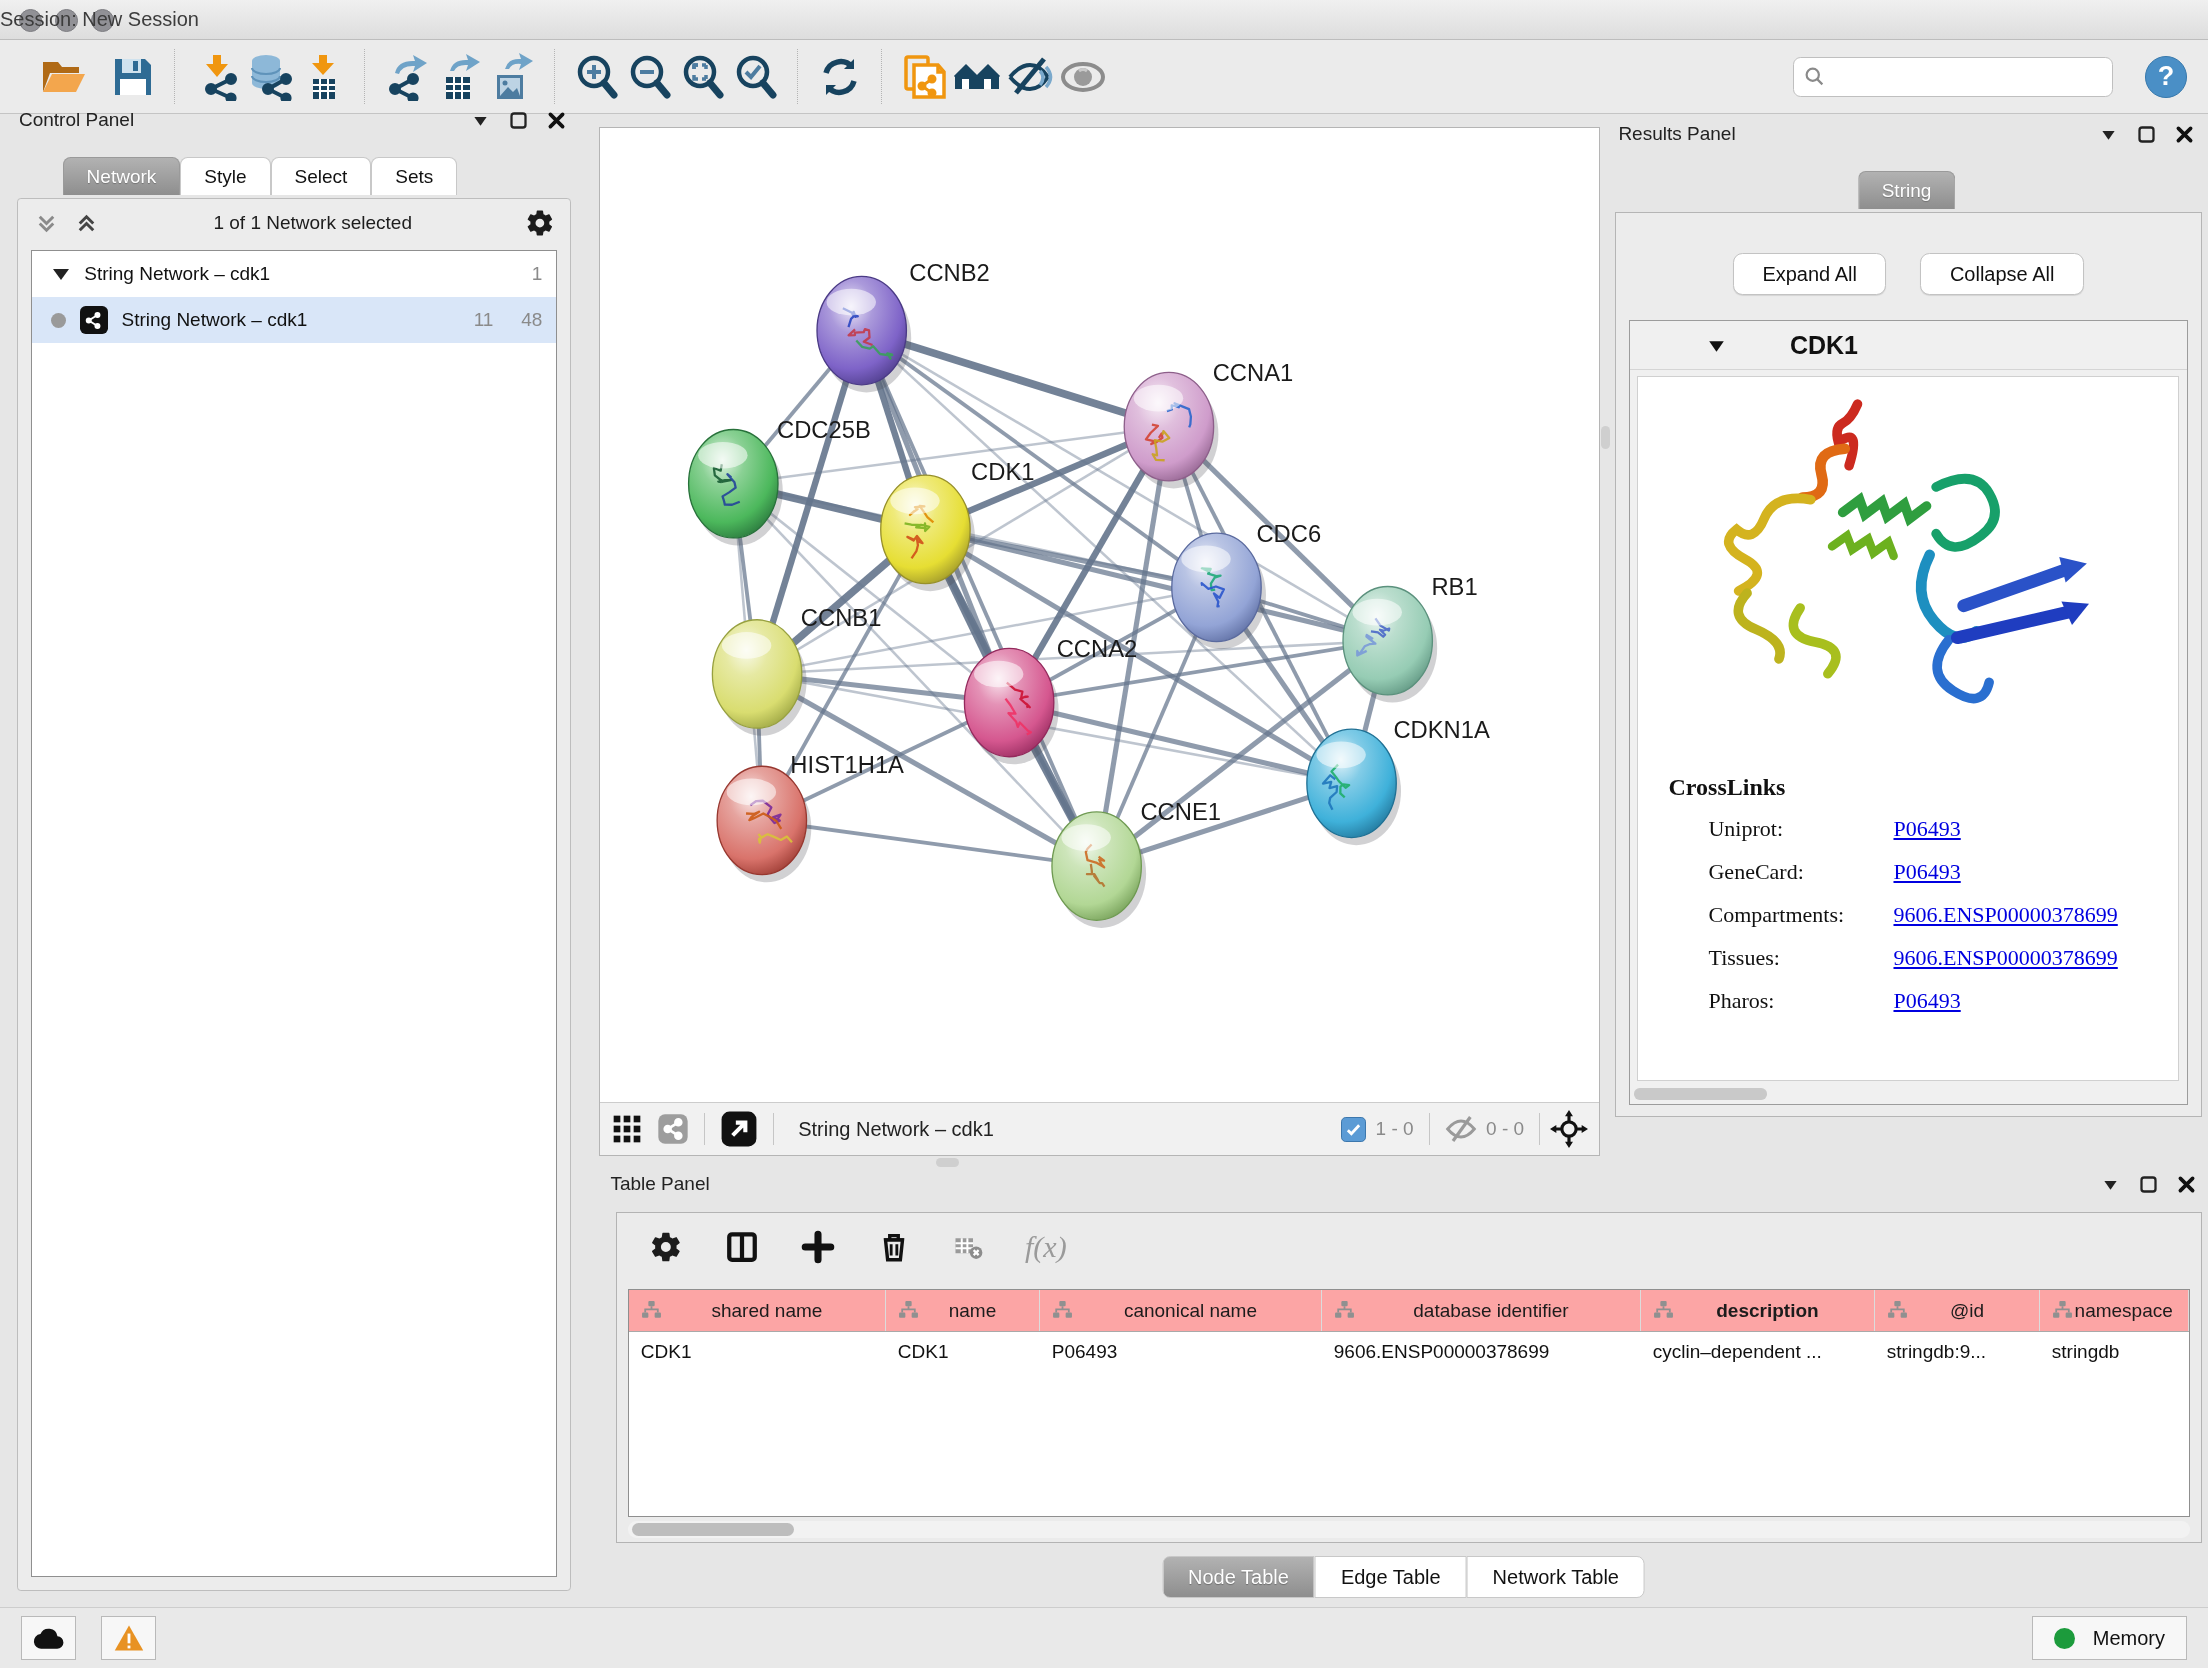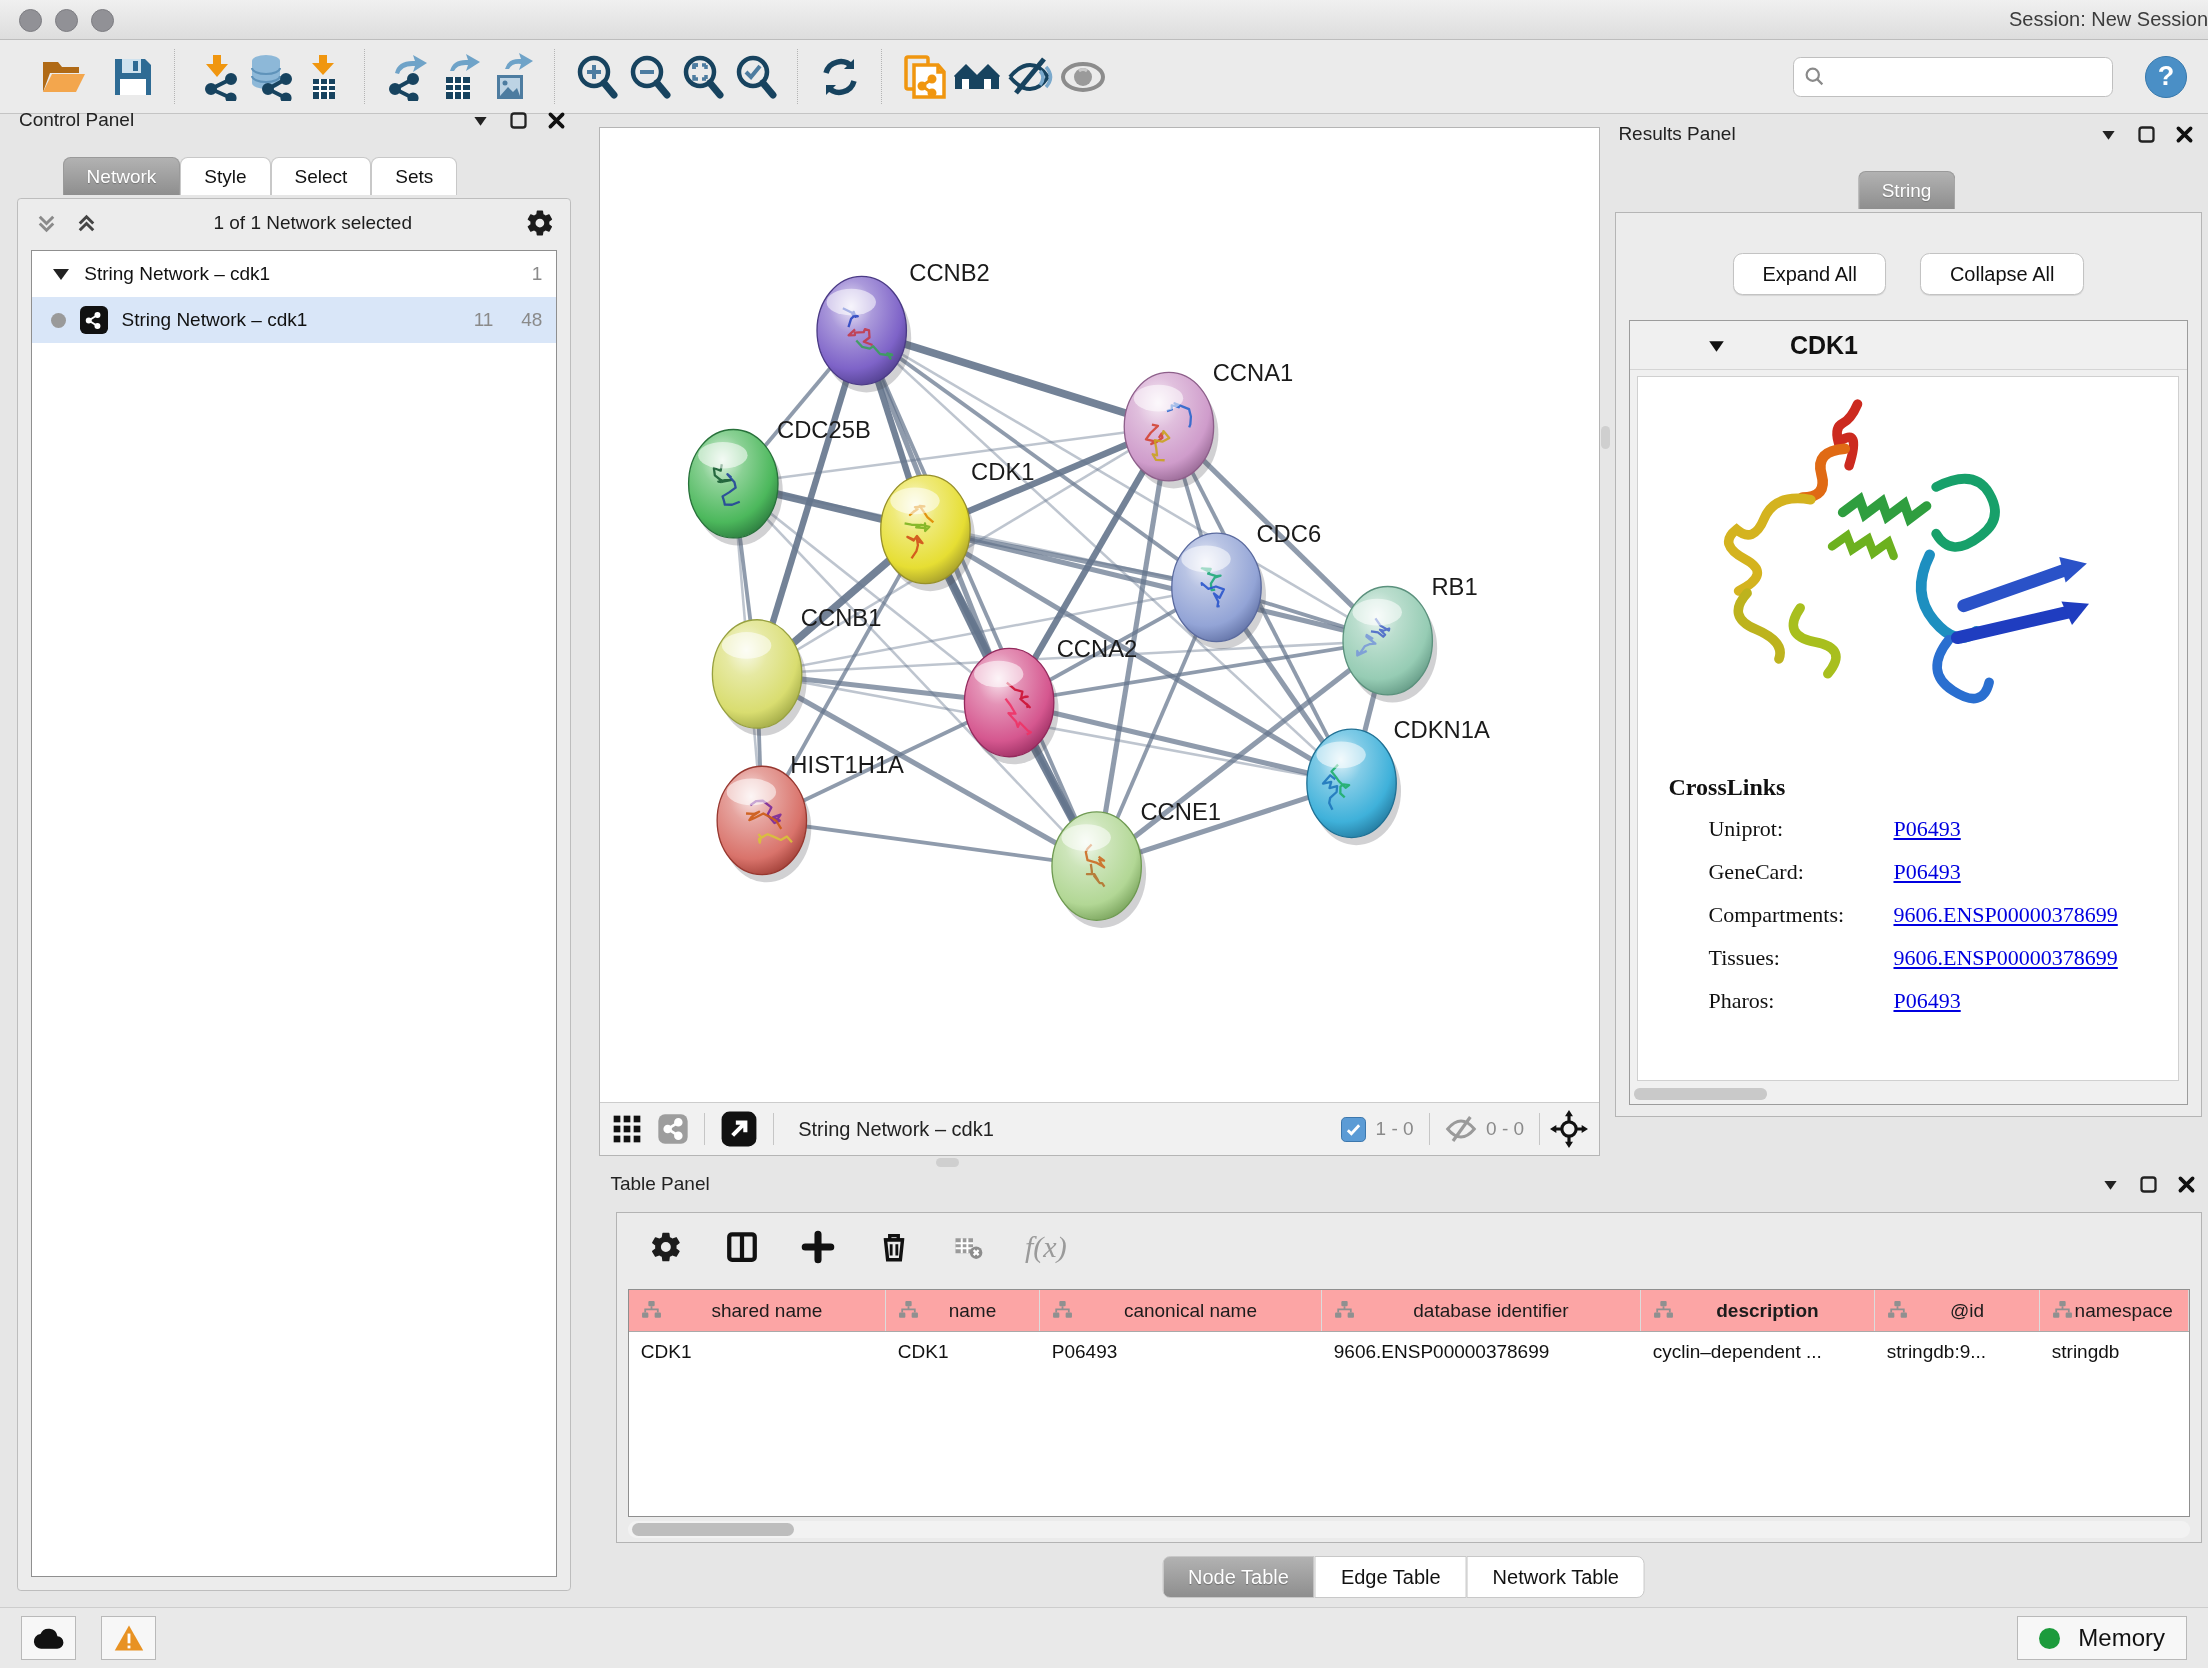--- a/index.html
+++ b/index.html
@@ -12,7 +12,7 @@
   .traffic { position:absolute; top:8.6px; width:23px; height:23px; border-radius:50%;
     background:#919196; border:1px solid #7d7d82; }
   .t1{left:19px;} .t2{left:55px;} .t3{left:91px;}
-  .win-title { position:absolute; width:100%; text-align:right; top:7.6px; font-size:20px; color:#3c3c3c; }
+  .win-title { position:absolute; width:100%; text-align:left; top:7.6px; font-size:20px; color:#3c3c3c; }
 
   
   .toolbar { position:absolute; left:0; top:40px; width:100%; height:74px; background:#ebebeb;

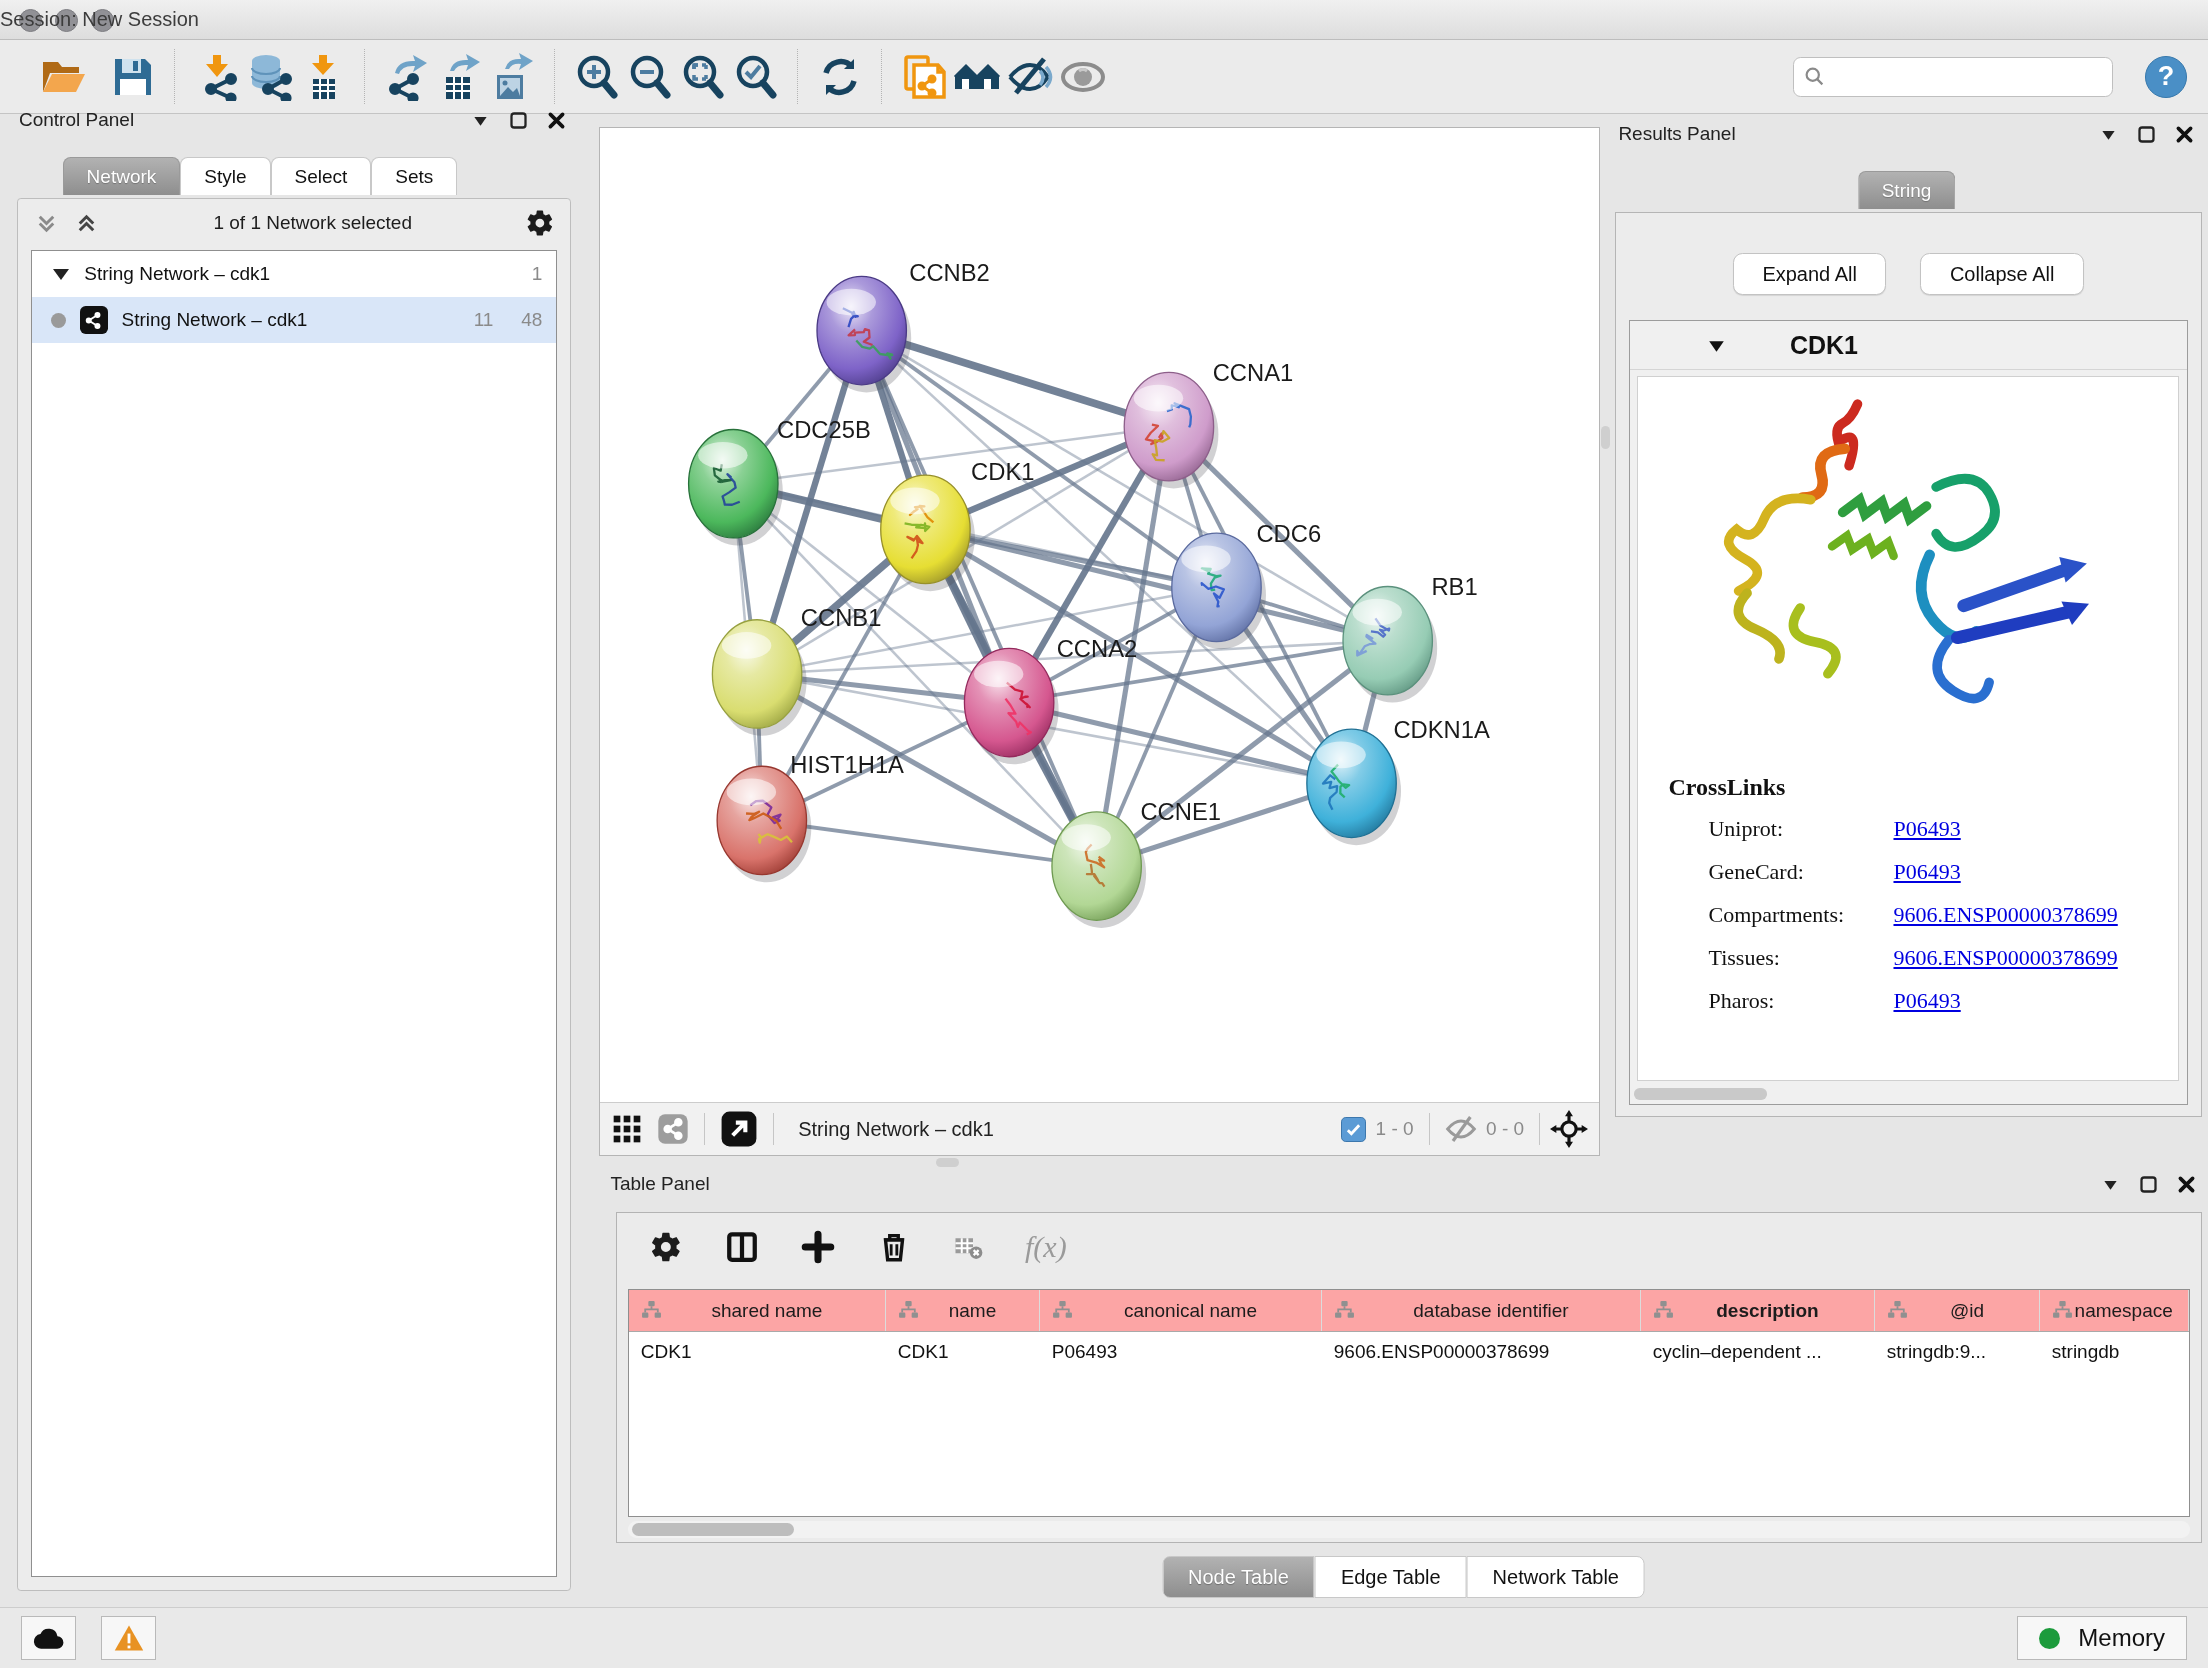--- a/index.html
+++ b/index.html
@@ -125,7 +125,7 @@
   .sbtn { width:55px; height:44px; background:#f7f7f7; border:1.9px solid #b9b9b9;
     display:flex; align-items:center; justify-content:center; margin-right:25px; cursor:pointer; }
   .membtn { margin-left:auto; height:44px; background:#f7f7f7; border:1.9px solid #b9b9b9;
-    display:flex; align-items:center; padding:0 21px; gap:18px; font-size:24px; color:#111; cursor:pointer; }
+    display:flex; align-items:center; padding:0 21px; gap:18px; font-size:20px; color:#111; cursor:pointer; }
   .memdot { width:21px; height:21px; border-radius:50%; background:#1c9b3c; }
 
   .splitdot-v { position:absolute; width:8.6px; height:23px; border-radius:4.8px; background:#cfcfcf; }

